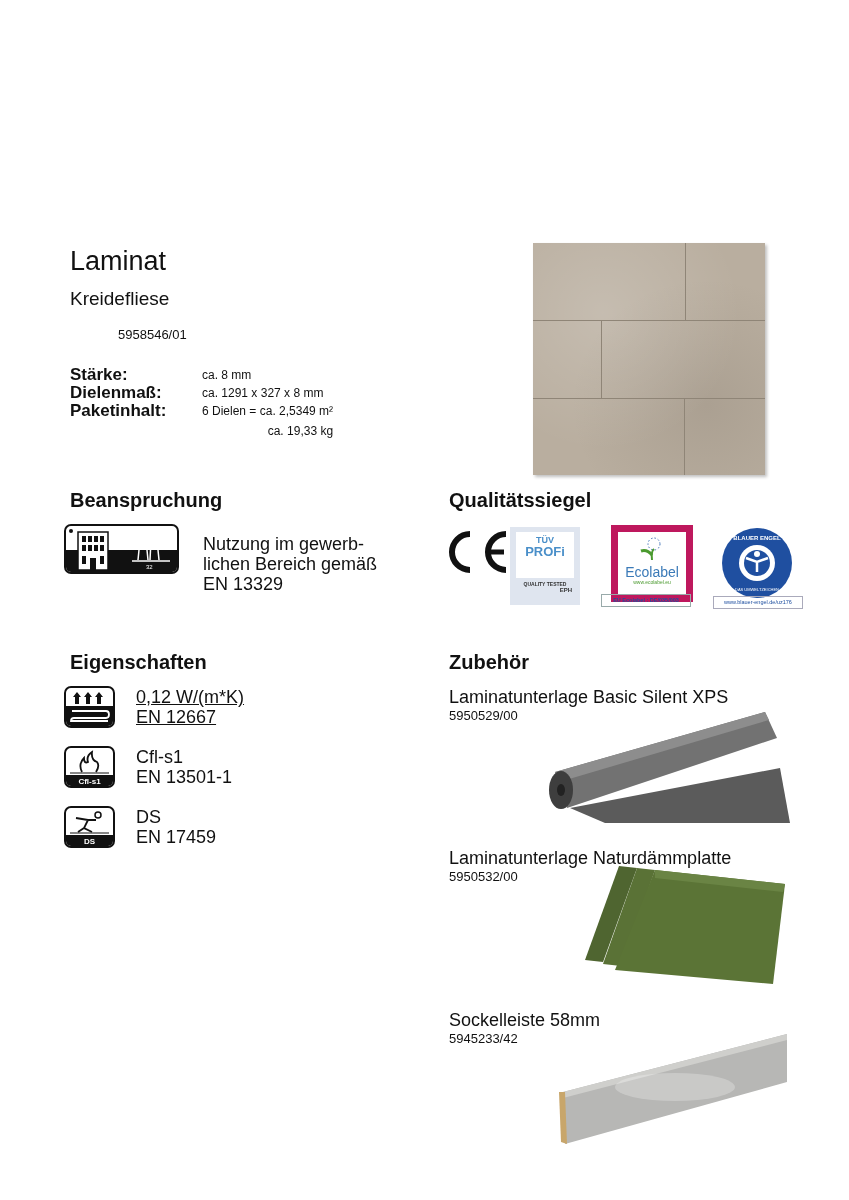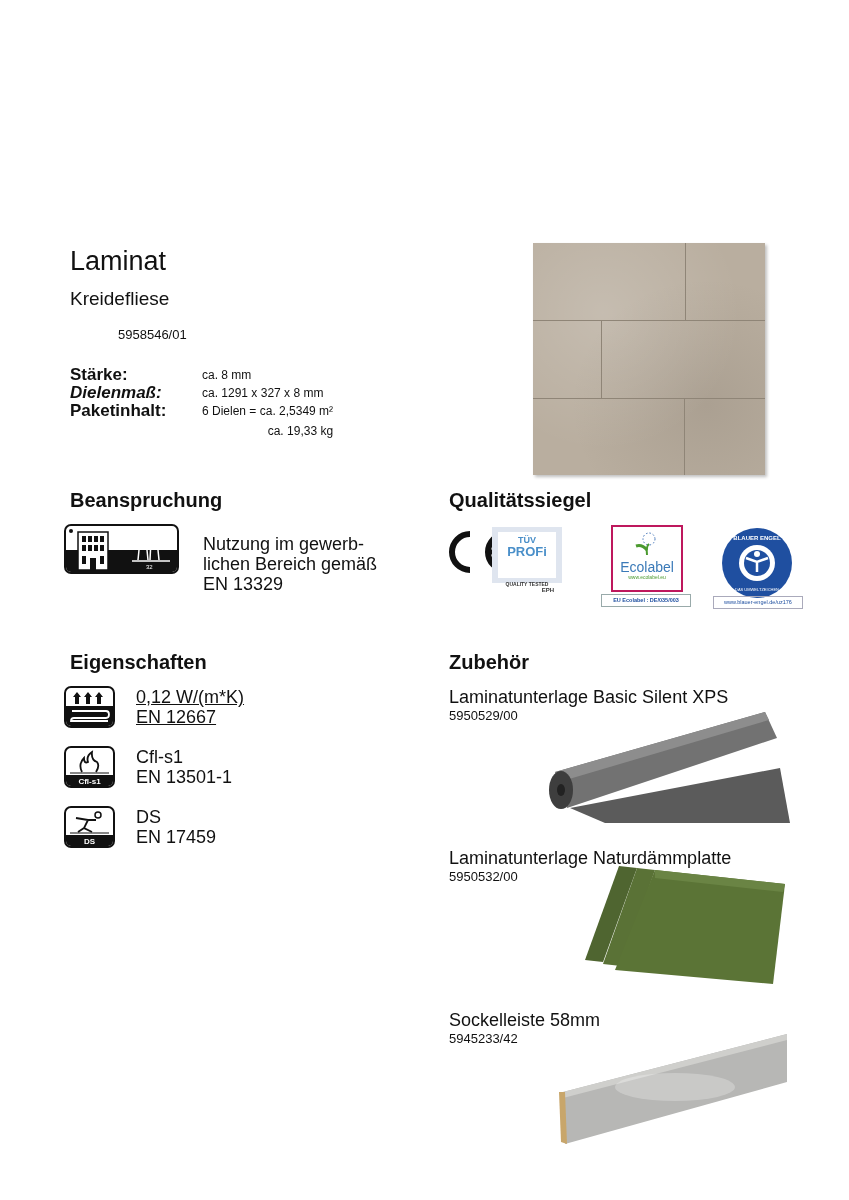--- a/index.html
+++ b/index.html
@@ -32,7 +32,7 @@
     <div class="spec-val">ca. 8 mm</div>
   </div>
   <div style="display:flex;">
-    <div class="spec-label" style="width:132px;font-style:italic;">Dielenmaß:</div>
+    <div class="spec-label" style="width:132px;">Dielenmaß:</div>
     <div class="spec-val">ca. 1291 x 327 x 8 mm</div>
   </div>
   <div style="display:flex;">

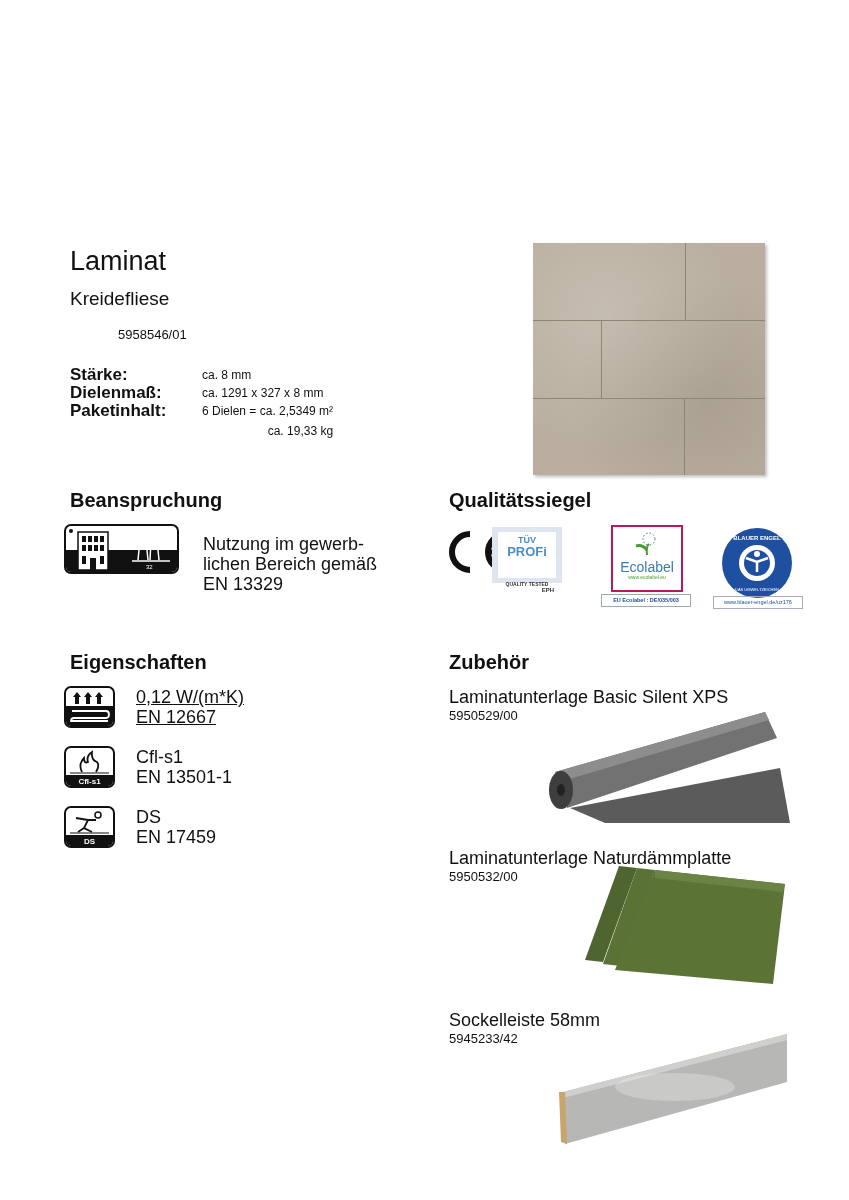--- a/index.html
+++ b/index.html
@@ -98,7 +98,7 @@
   </svg>
 </div>
 
-<div class="abs seal-box" style="left:492px;top:527px;width:70px;height:56px;">
+<div class="abs seal-box" style="left:510px;top:527px;width:70px;height:78px;">
   <div style="margin:5px 6px 0;background:#fff;height:46px;text-align:center;font-weight:bold;color:#4a8fc9;">
     <div style="font-size:9px;padding-top:3px;">TÜV</div>
     <div style="font-size:13px;line-height:13px;">PROFi</div>

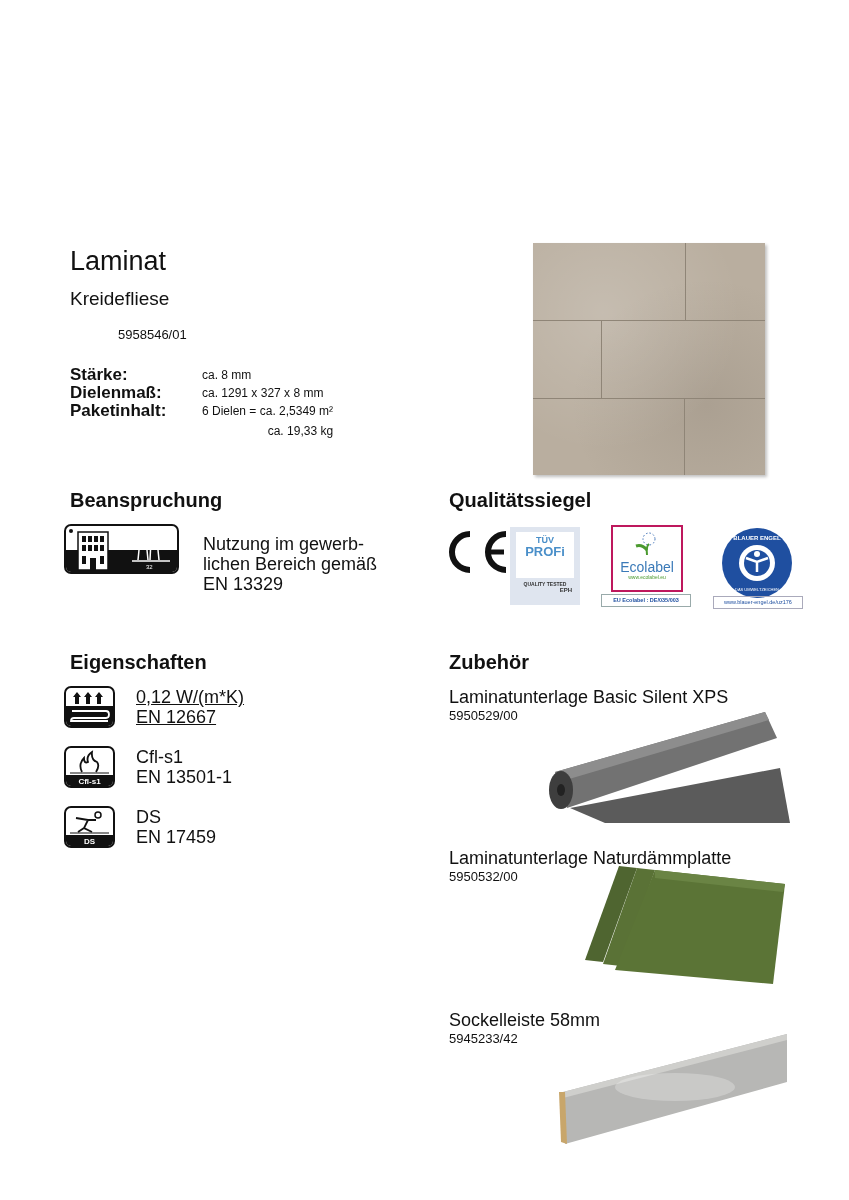--- a/index.html
+++ b/index.html
@@ -107,7 +107,7 @@
   <div style="font-size:6px;font-weight:bold;text-align:right;padding-right:8px;color:#333;">EPH</div>
 </div>
 
-<div class="abs" style="left:611px;top:525px;width:68px;height:63px;border:2px solid #be185d;background:#fff;text-align:center;">
+<div class="abs" style="left:611px;top:525px;width:68px;height:63px;border:7px solid #be185d;background:#fff;text-align:center;">
   <svg width="30" height="26" viewBox="0 0 30 26" style="margin-top:3px;">
     <circle cx="17" cy="9" r="6" fill="none" stroke="#3b6fb6" stroke-width="1" stroke-dasharray="1.5 2"></circle>
     <path d="M15 25 Q14 16 17 14" stroke="#4b9a2f" stroke-width="2" fill="none"></path>

